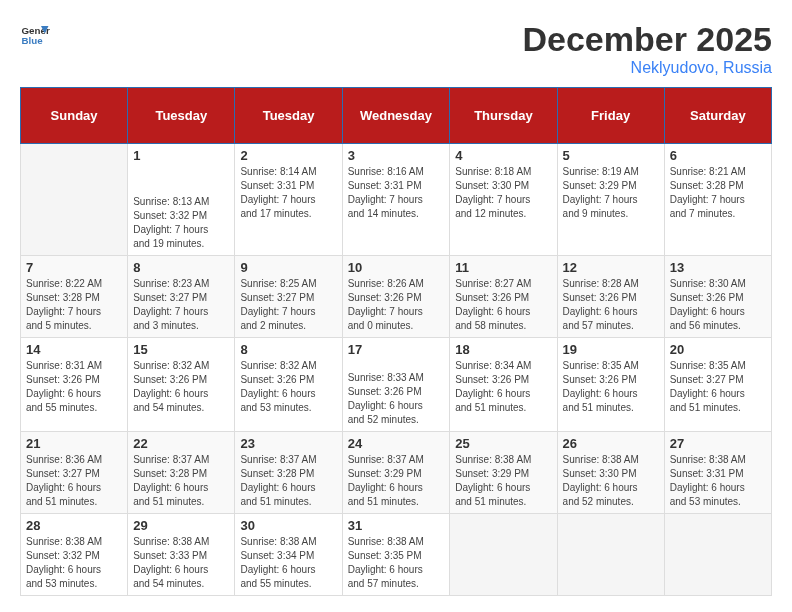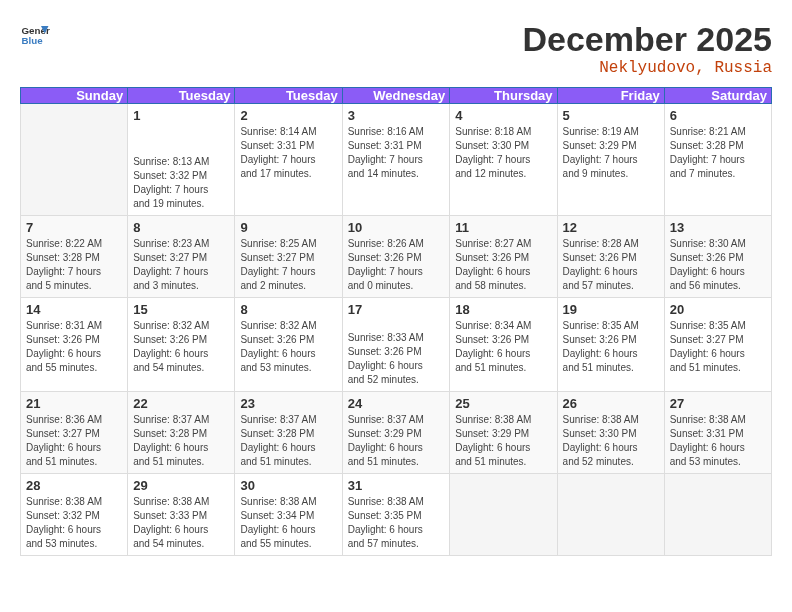--- a/index.html
+++ b/index.html
@@ -35,8 +35,7 @@
     }
     .subtitle {
       font-size: 16px;
-      color: #c2410c;
-      font-family: Liberation Mono, monospace;
+      color: #3b82f6;
     }
     .calendar {
       width: 100%;

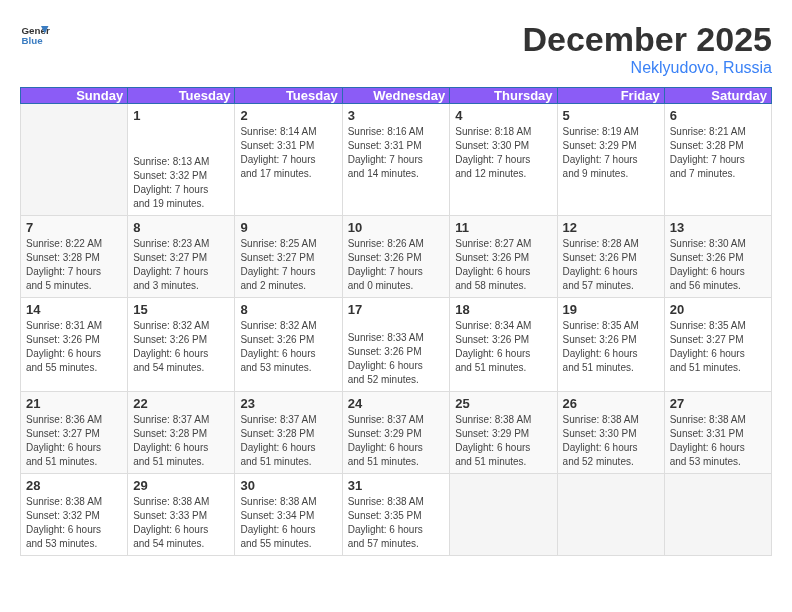--- a/index.html
+++ b/index.html
@@ -43,12 +43,12 @@
       border: 1px solid #ccc;
     }
     .calendar th {
-      background-color: #8b5cf6;
+      background-color: #b91c1c;
       color: #fff;
       font-size: 13px;
       font-weight: bold;
-      padding: 0 4px;
-      text-align: right;
+      padding: 20px 4px;
+      text-align: center;
       border: 1px solid #2a6cb1;
     }
     .calendar td {

